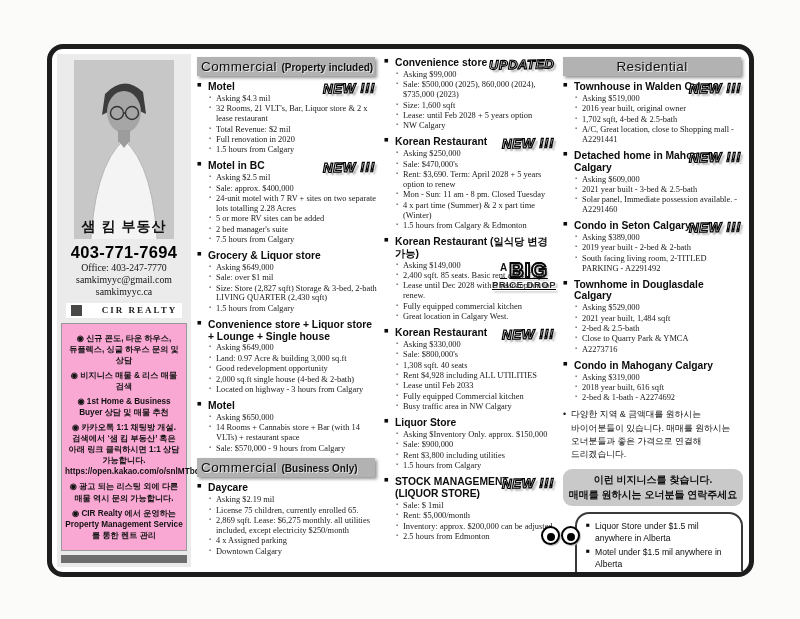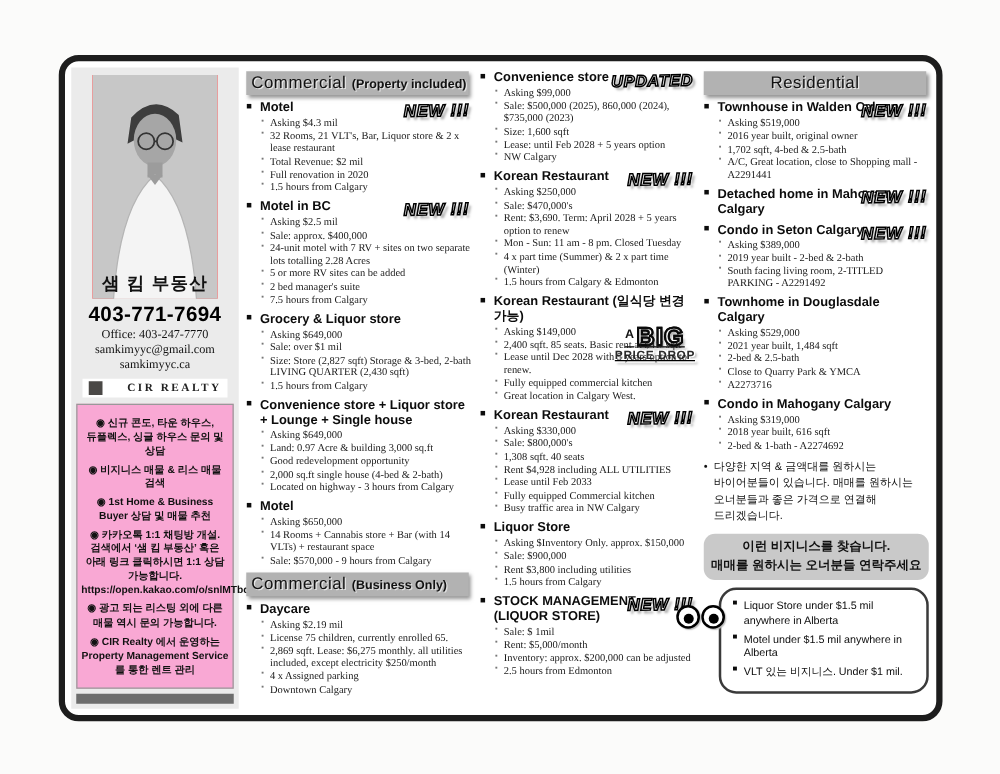--- a/index.html
+++ b/index.html
@@ -264,6 +264,11 @@
         <section class="listing">
           <h3 class="l-title">Detached home in Mahogany Calgary</h3>
           <span class="badge-new">NEW !!!</span>
+          <ul class="l-bullets">
+            <li>Asking $609,000</li>
+            <li>2021 year built - 3-bed &amp; 2.5-bath</li>
+            <li>Solar panel, Immediate possession available. - A2291460</li>
+          </ul>
         </section>
         <section class="listing">
           <h3 class="l-title">Condo in Seton Calgary</h3>

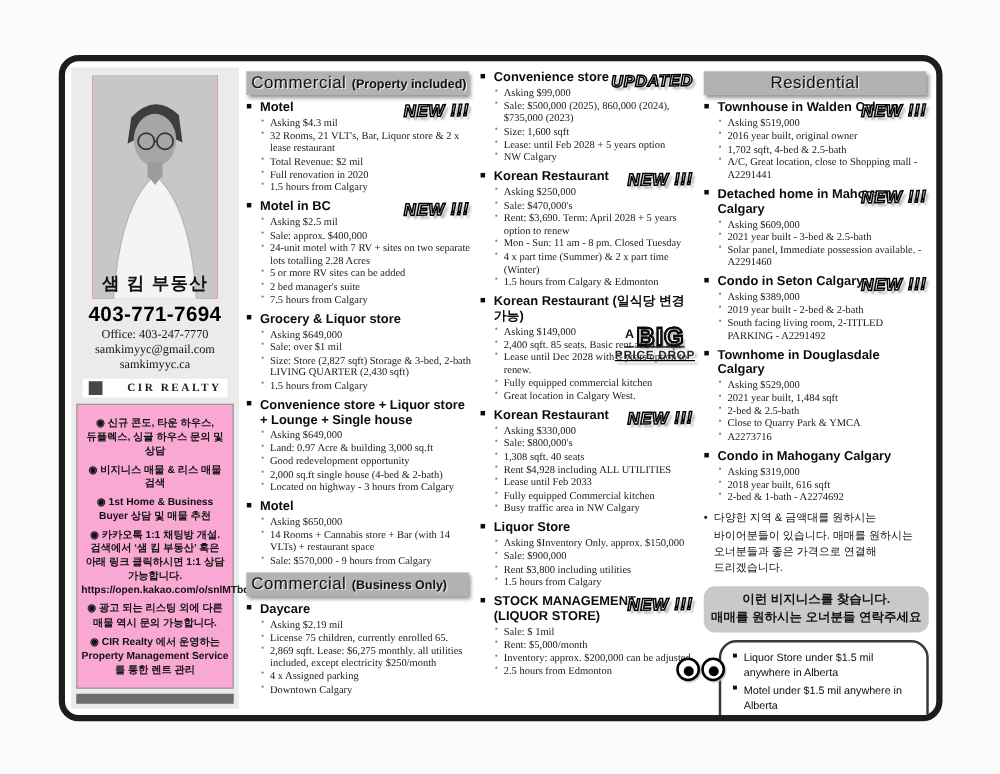--- a/index.html
+++ b/index.html
@@ -11,7 +11,7 @@
   
   .sidebar { width:134px; background:#ebebeb; padding:6px 4px 4px;
              display:flex; flex-direction:column; align-items:center; flex-shrink:0; }
-  .photo { width:100px; height:196px; background:#ef4444; position:relative; overflow:hidden; }
+  .photo { width:100px; height:196px; background:#fde047; position:relative; overflow:hidden; }
   .photo svg { position:absolute; left:0; top:0; }
   .agent-name { position:absolute; bottom:3px; width:100%; text-align:center;
                 font-weight:bold; font-size:14px; color:#111; letter-spacing:1px; }

